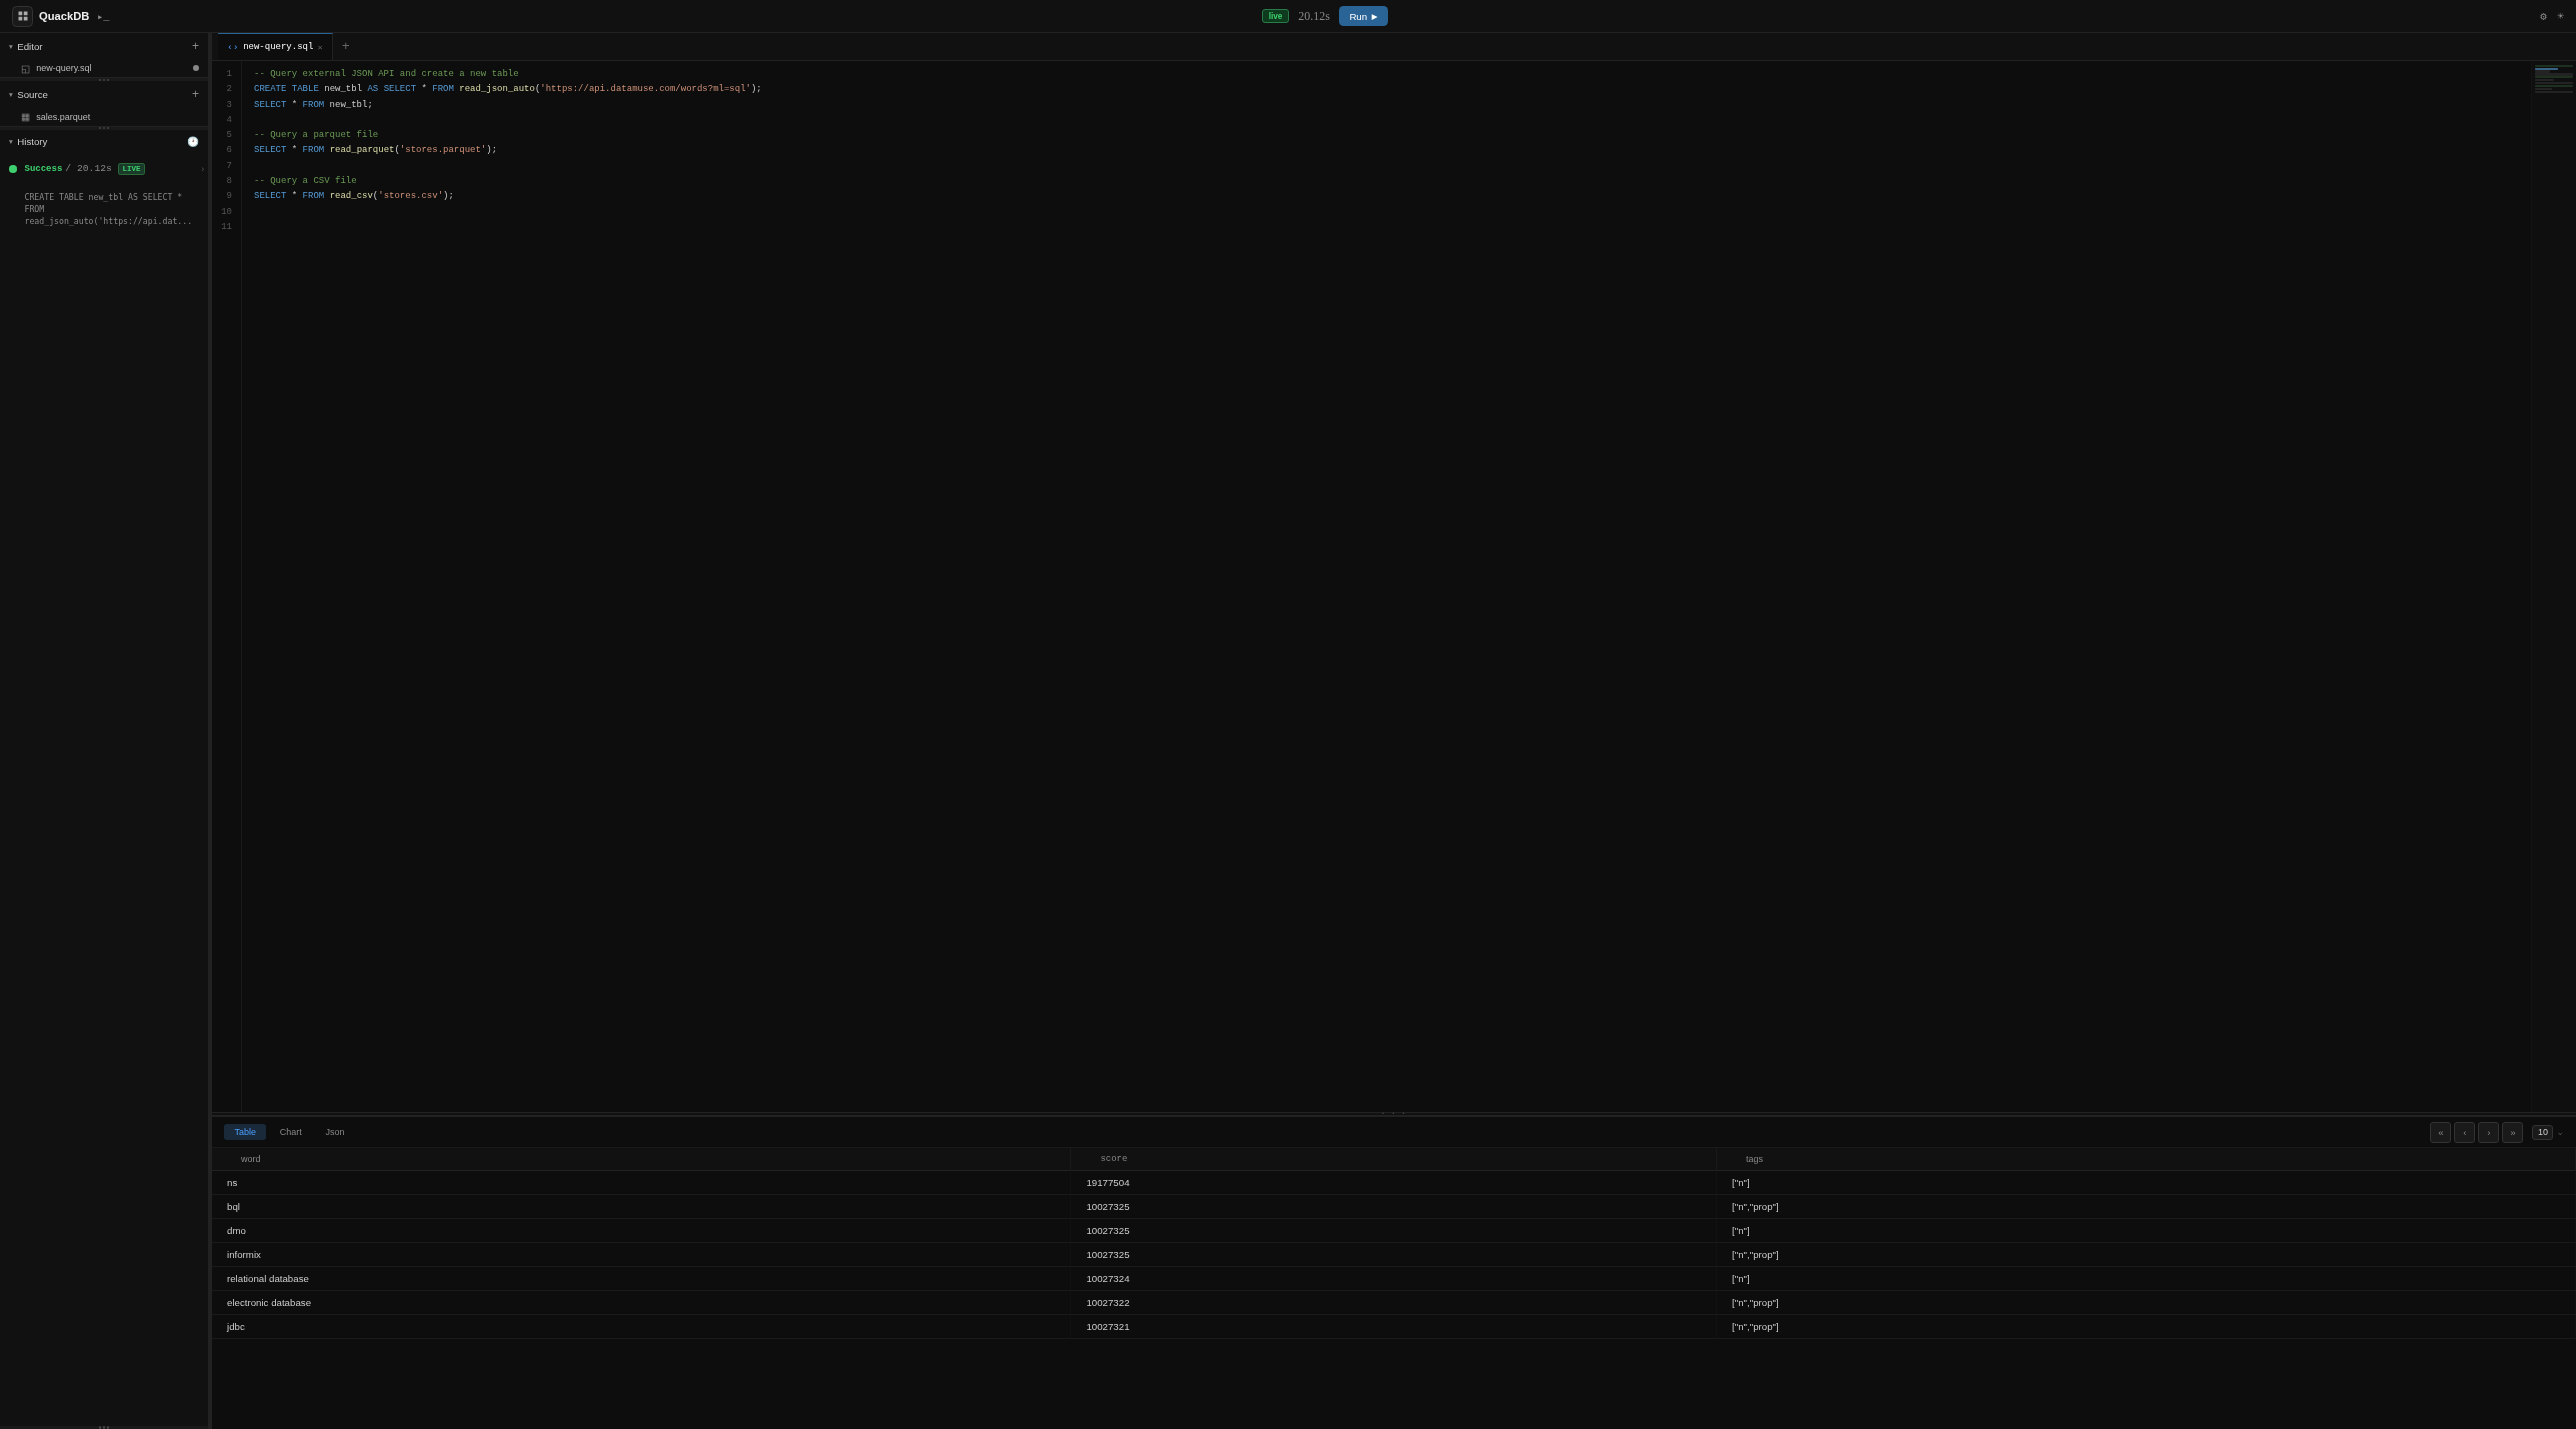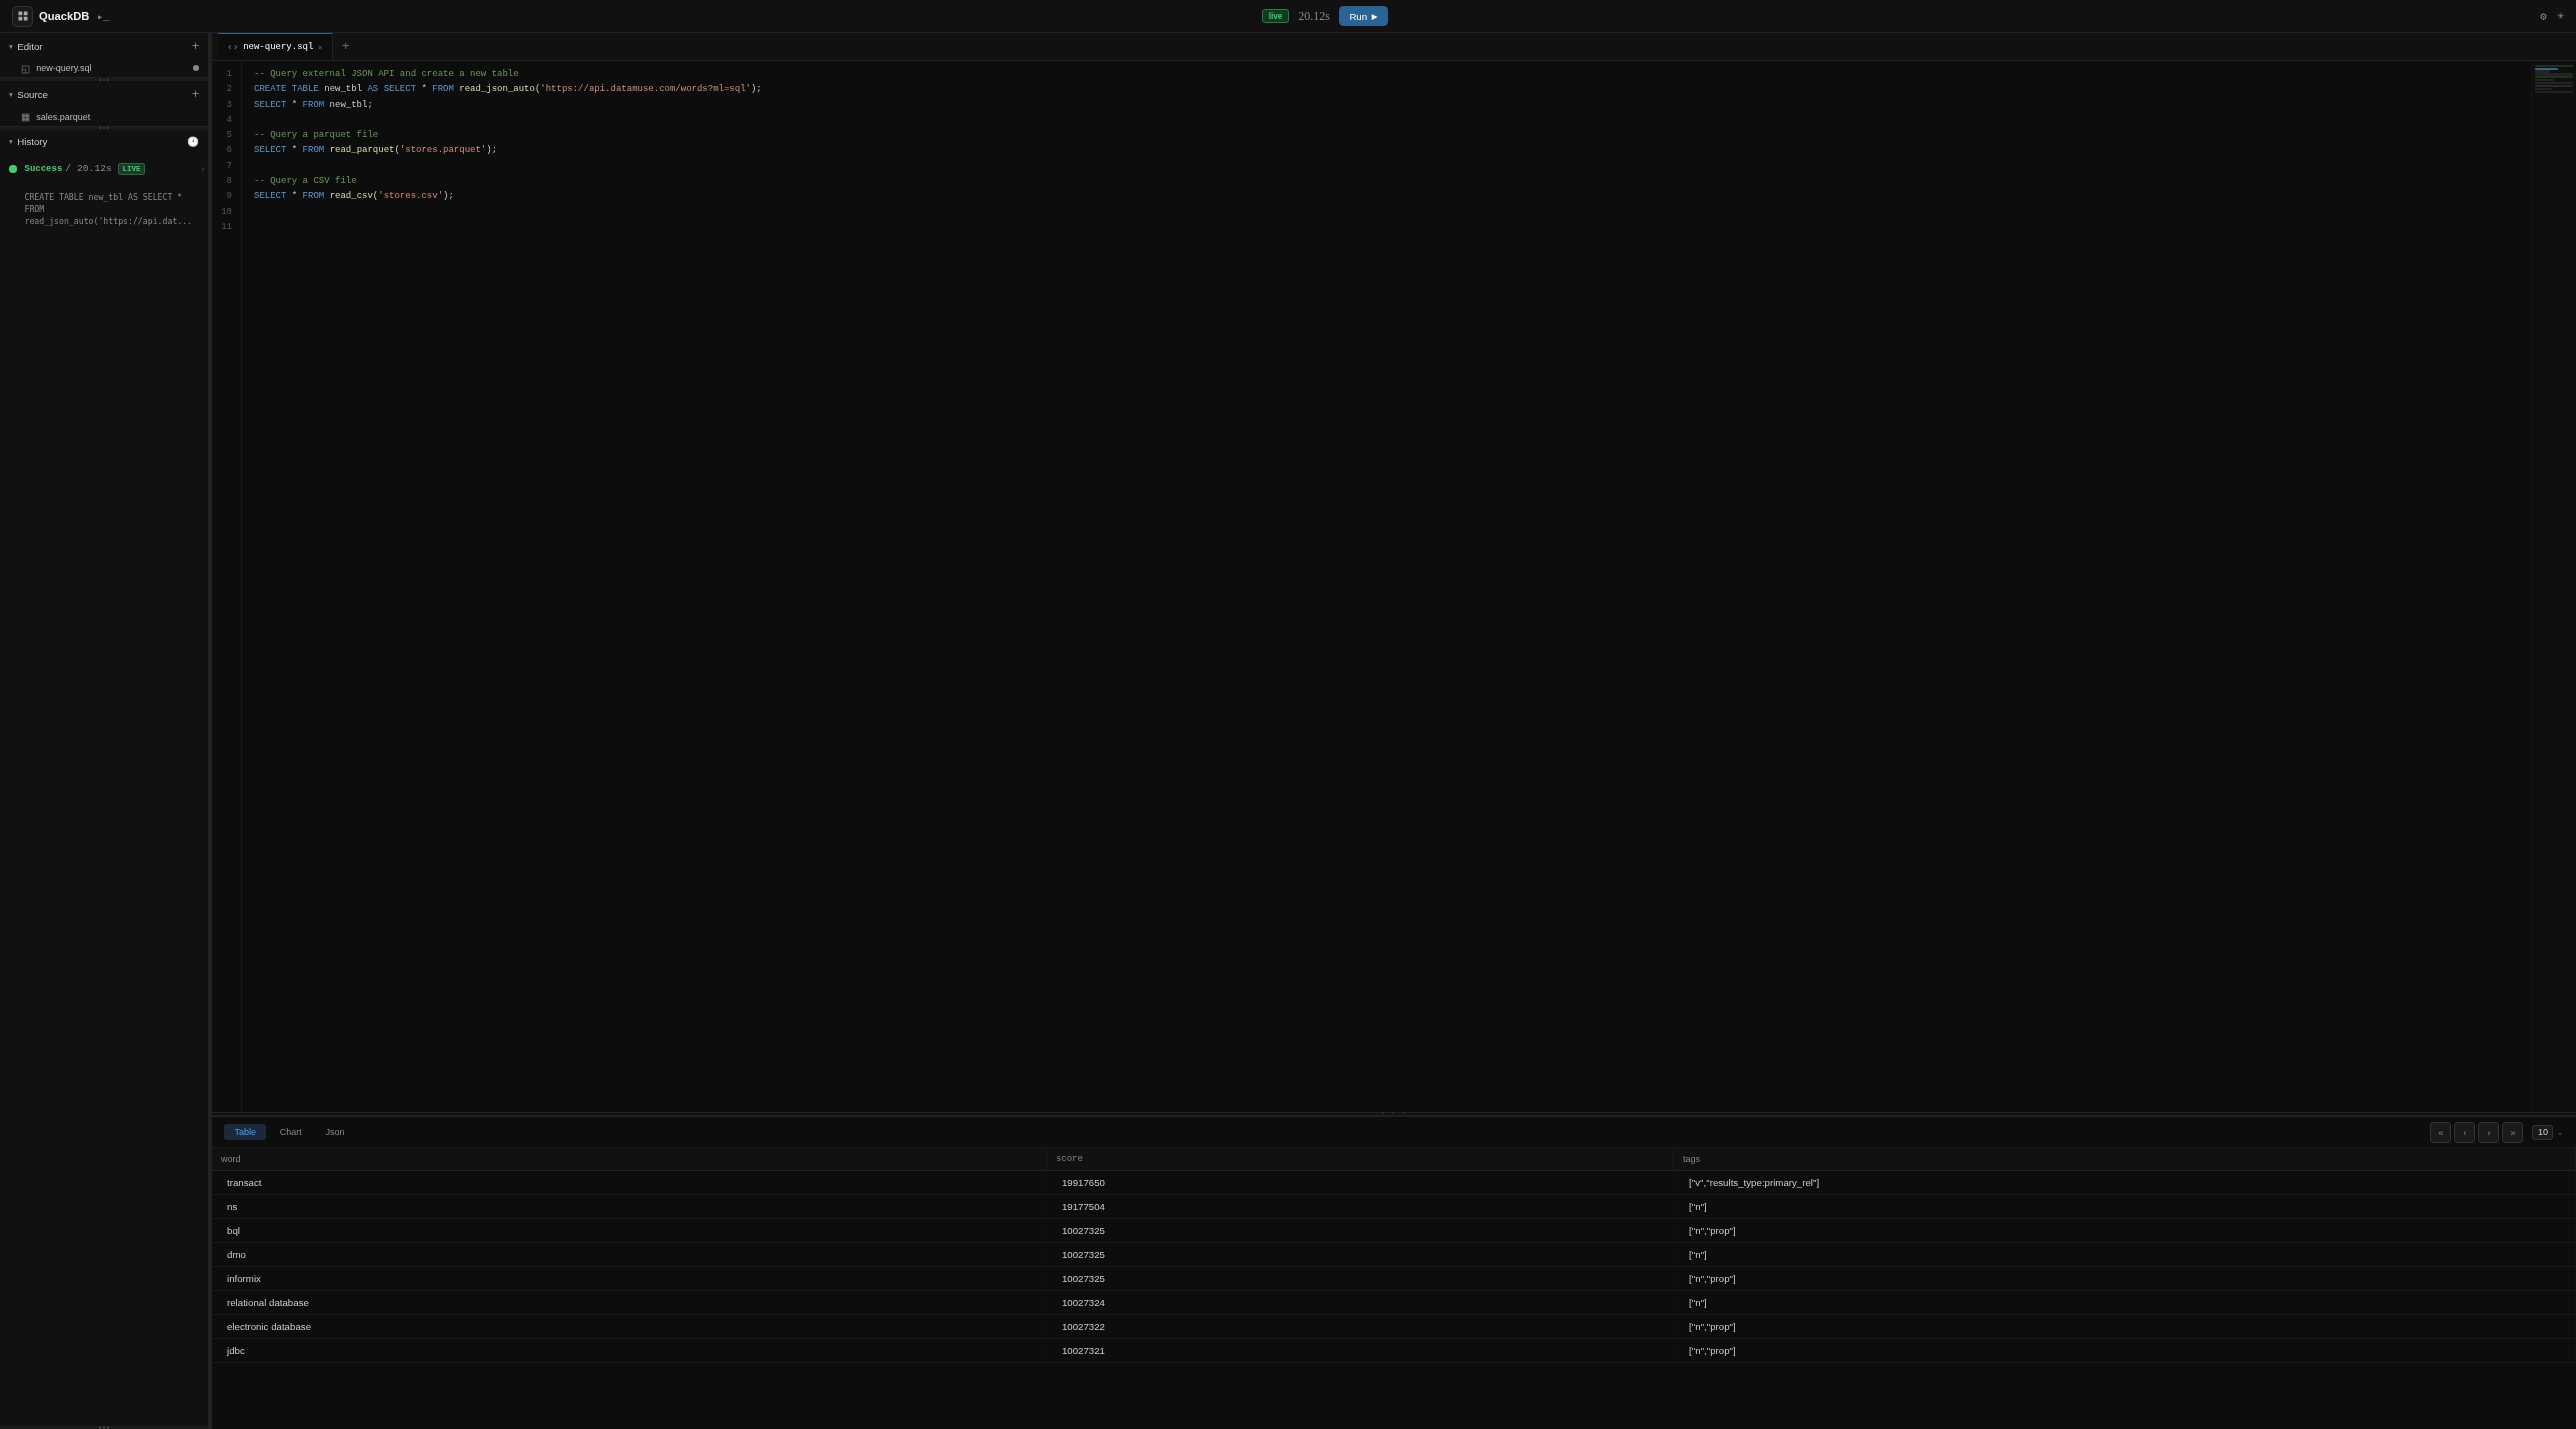--- a/index.html
+++ b/index.html
@@ -398,7 +398,7 @@
     }
     .data-table th {
       text-align: left;
-      padding: 6px 9px;
+      padding: 6px 29px;
       color: #888;
       font-weight: 500;
       font-size: 9px;

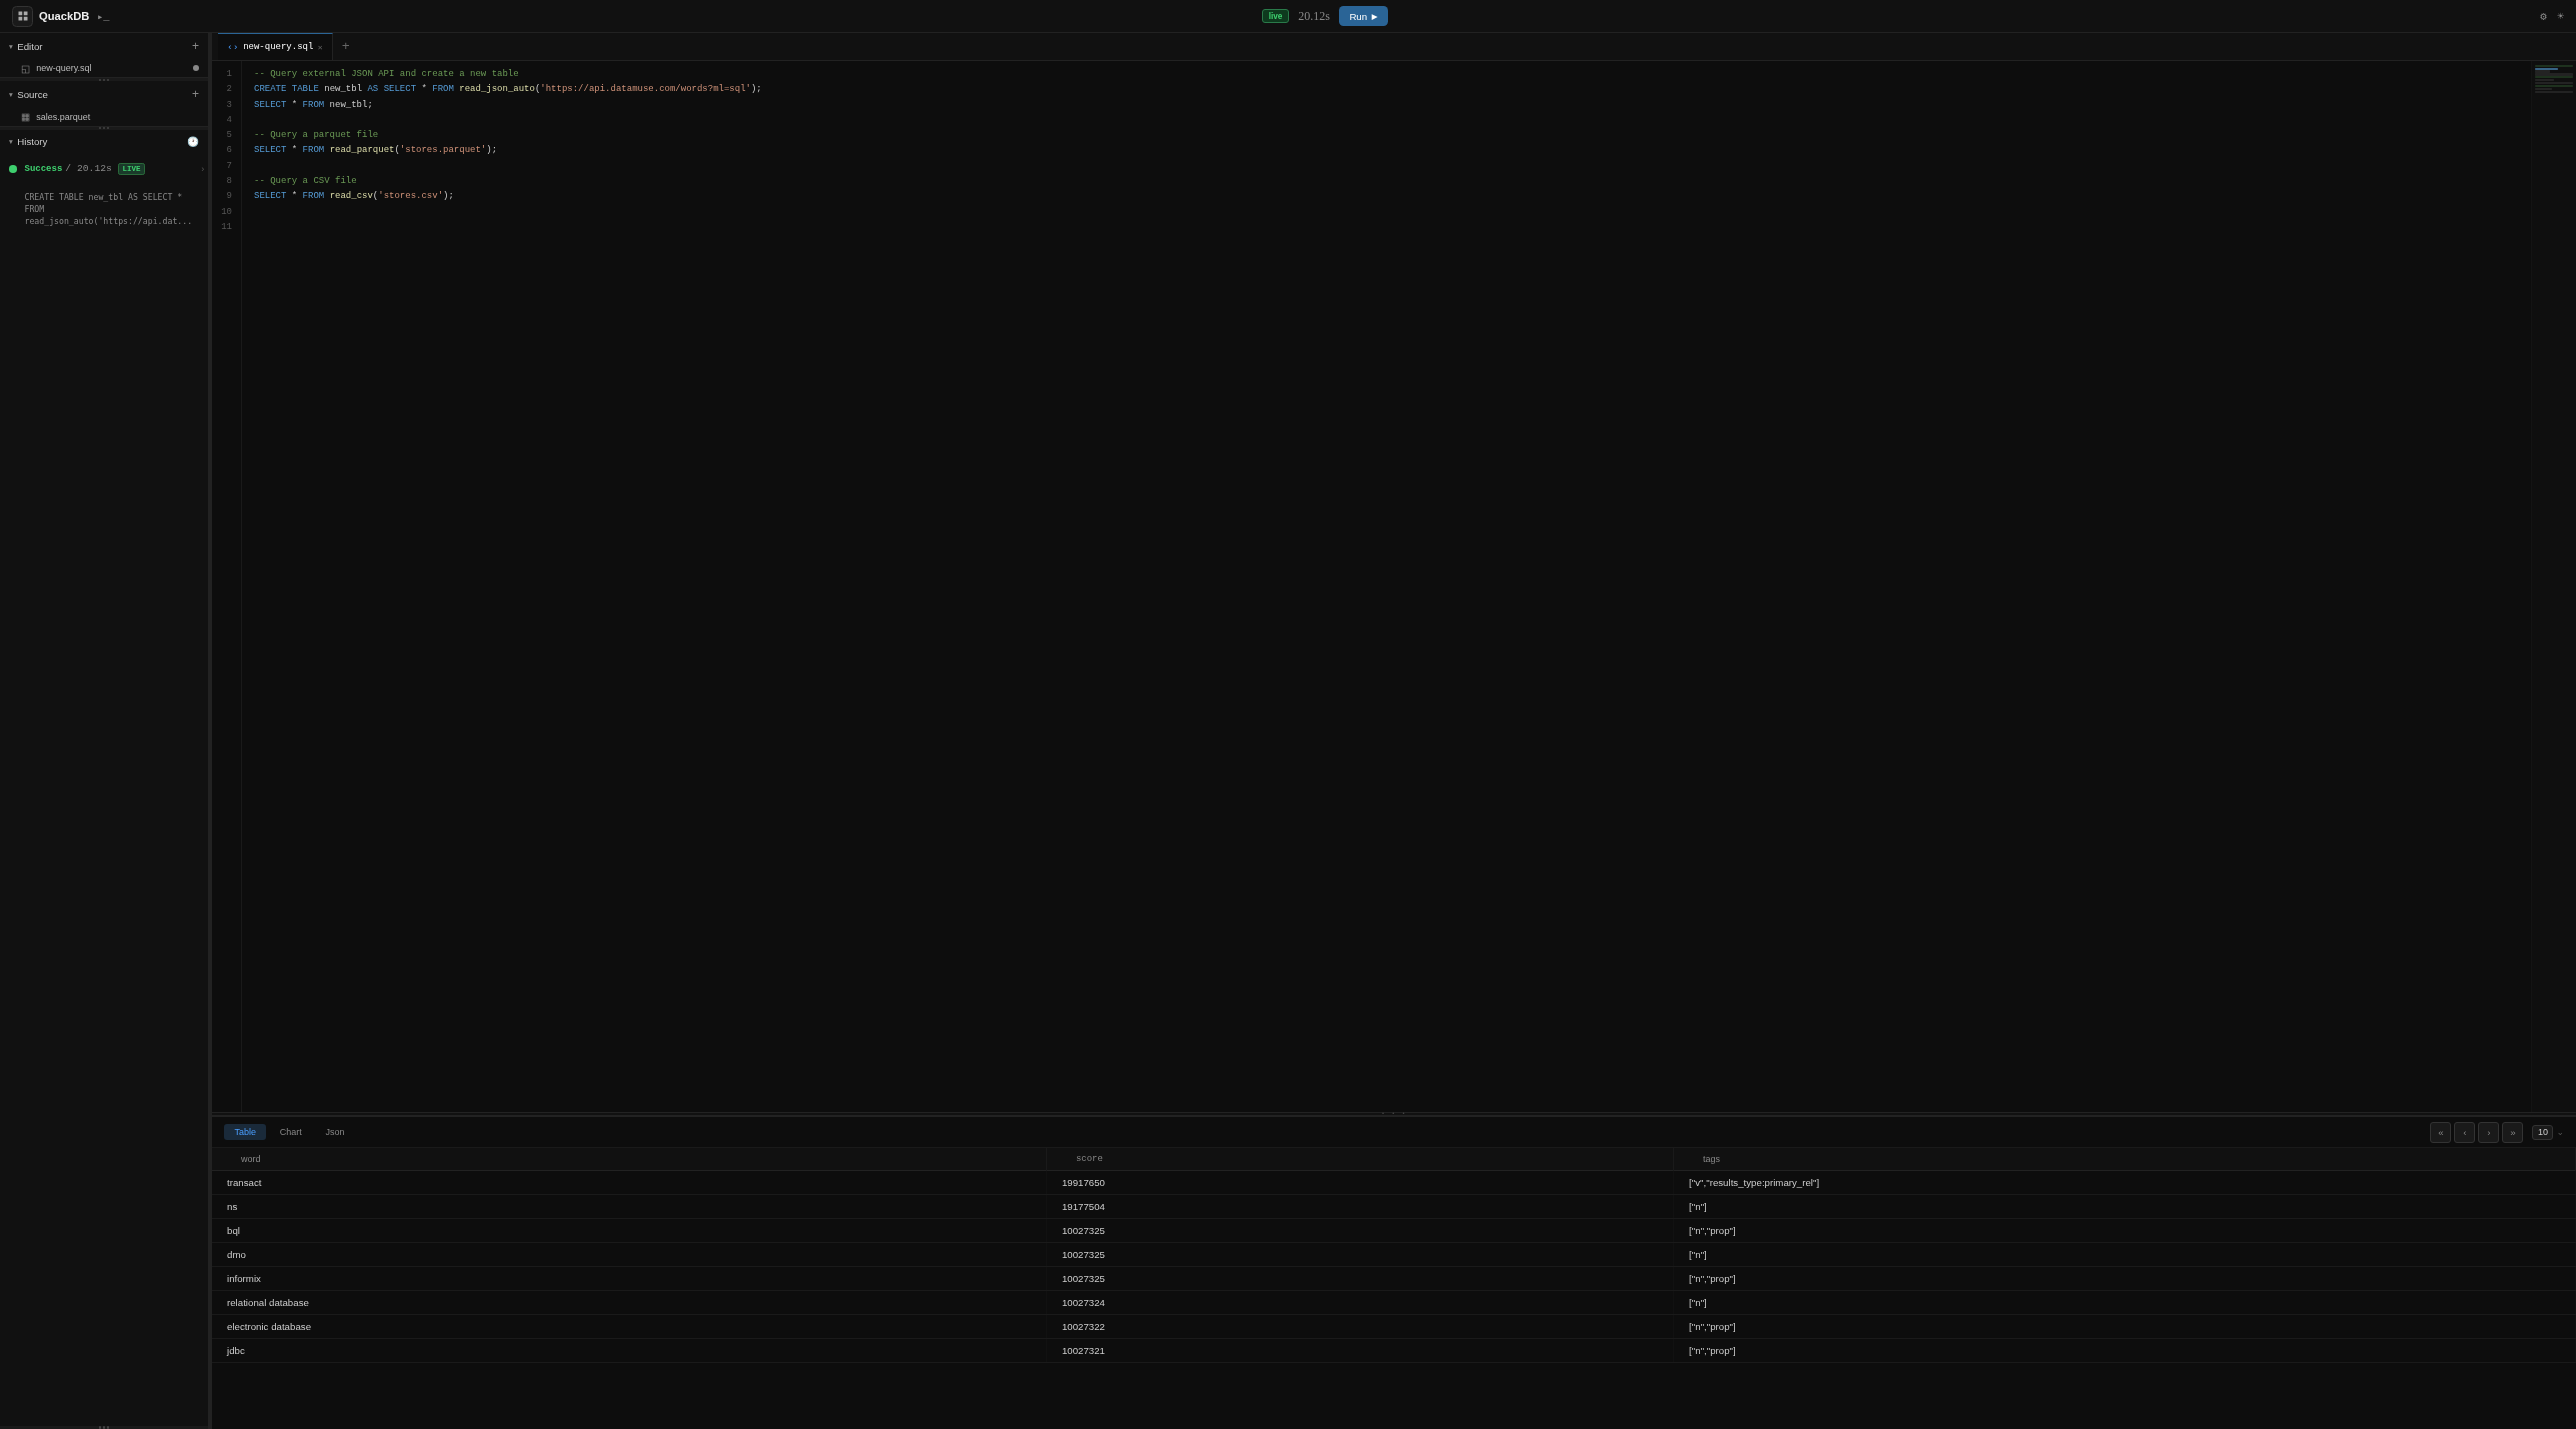--- a/index.html
+++ b/index.html
@@ -641,11 +641,6 @@
               </tr>
             </thead>
             <tbody id="table-body">
-            <tr>
-    <td>transact</td>
-    <td>19917650</td>
-    <td>["v","results_type:primary_rel"]</td>
-  </tr>
                 <tr>
     <td>ns</td>
     <td>19177504</td>

